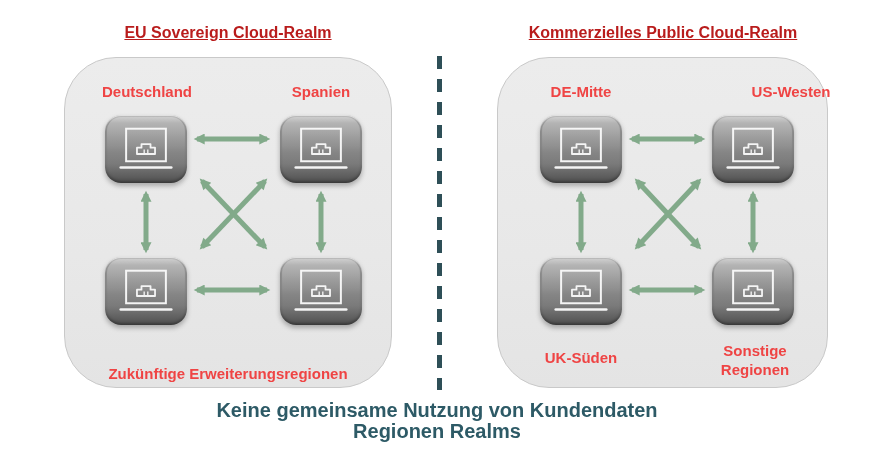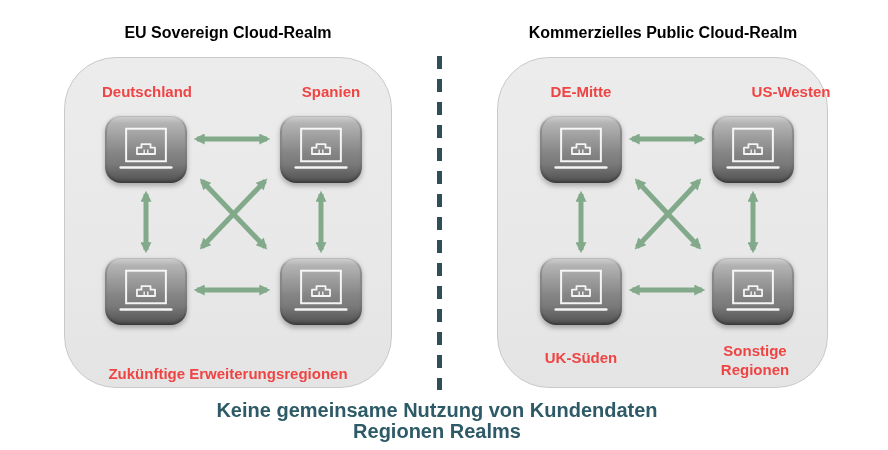--- a/index.html
+++ b/index.html
@@ -13,8 +13,8 @@
   .realm-title{
     position:absolute;
     transform:translateX(-50%);
-    font-size:16px;font-weight:bold;color:#000000;
-    white-space:nowrap;top:24px;
+    font-size:16px;font-weight:bold;color:#b91c1c;
+    white-space:nowrap;top:24px;text-decoration:underline;
   }
   .panel{
     position:absolute;

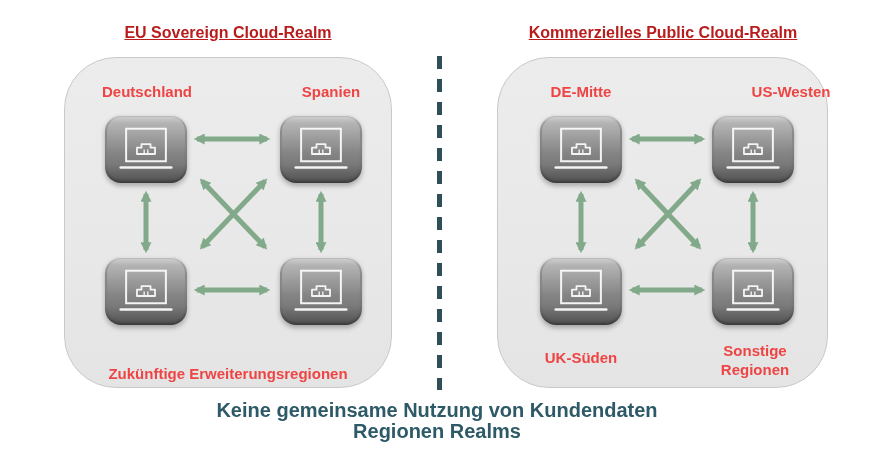--- a/index.html
+++ b/index.html
@@ -103,7 +103,7 @@
   </svg>
 
   <div class="lbl" style="left:147px;top:83px">Deutschland</div>
-  <div class="lbl" style="left:331px;top:83px">Spanien</div>
+  <div class="lbl" style="left:321px;top:83px">Spanien</div>
   <div class="lbl" style="left:228px;top:365px">Zukünftige Erweiterungsregionen</div>
 
   <div class="lbl" style="left:581px;top:83px">DE-Mitte</div>

